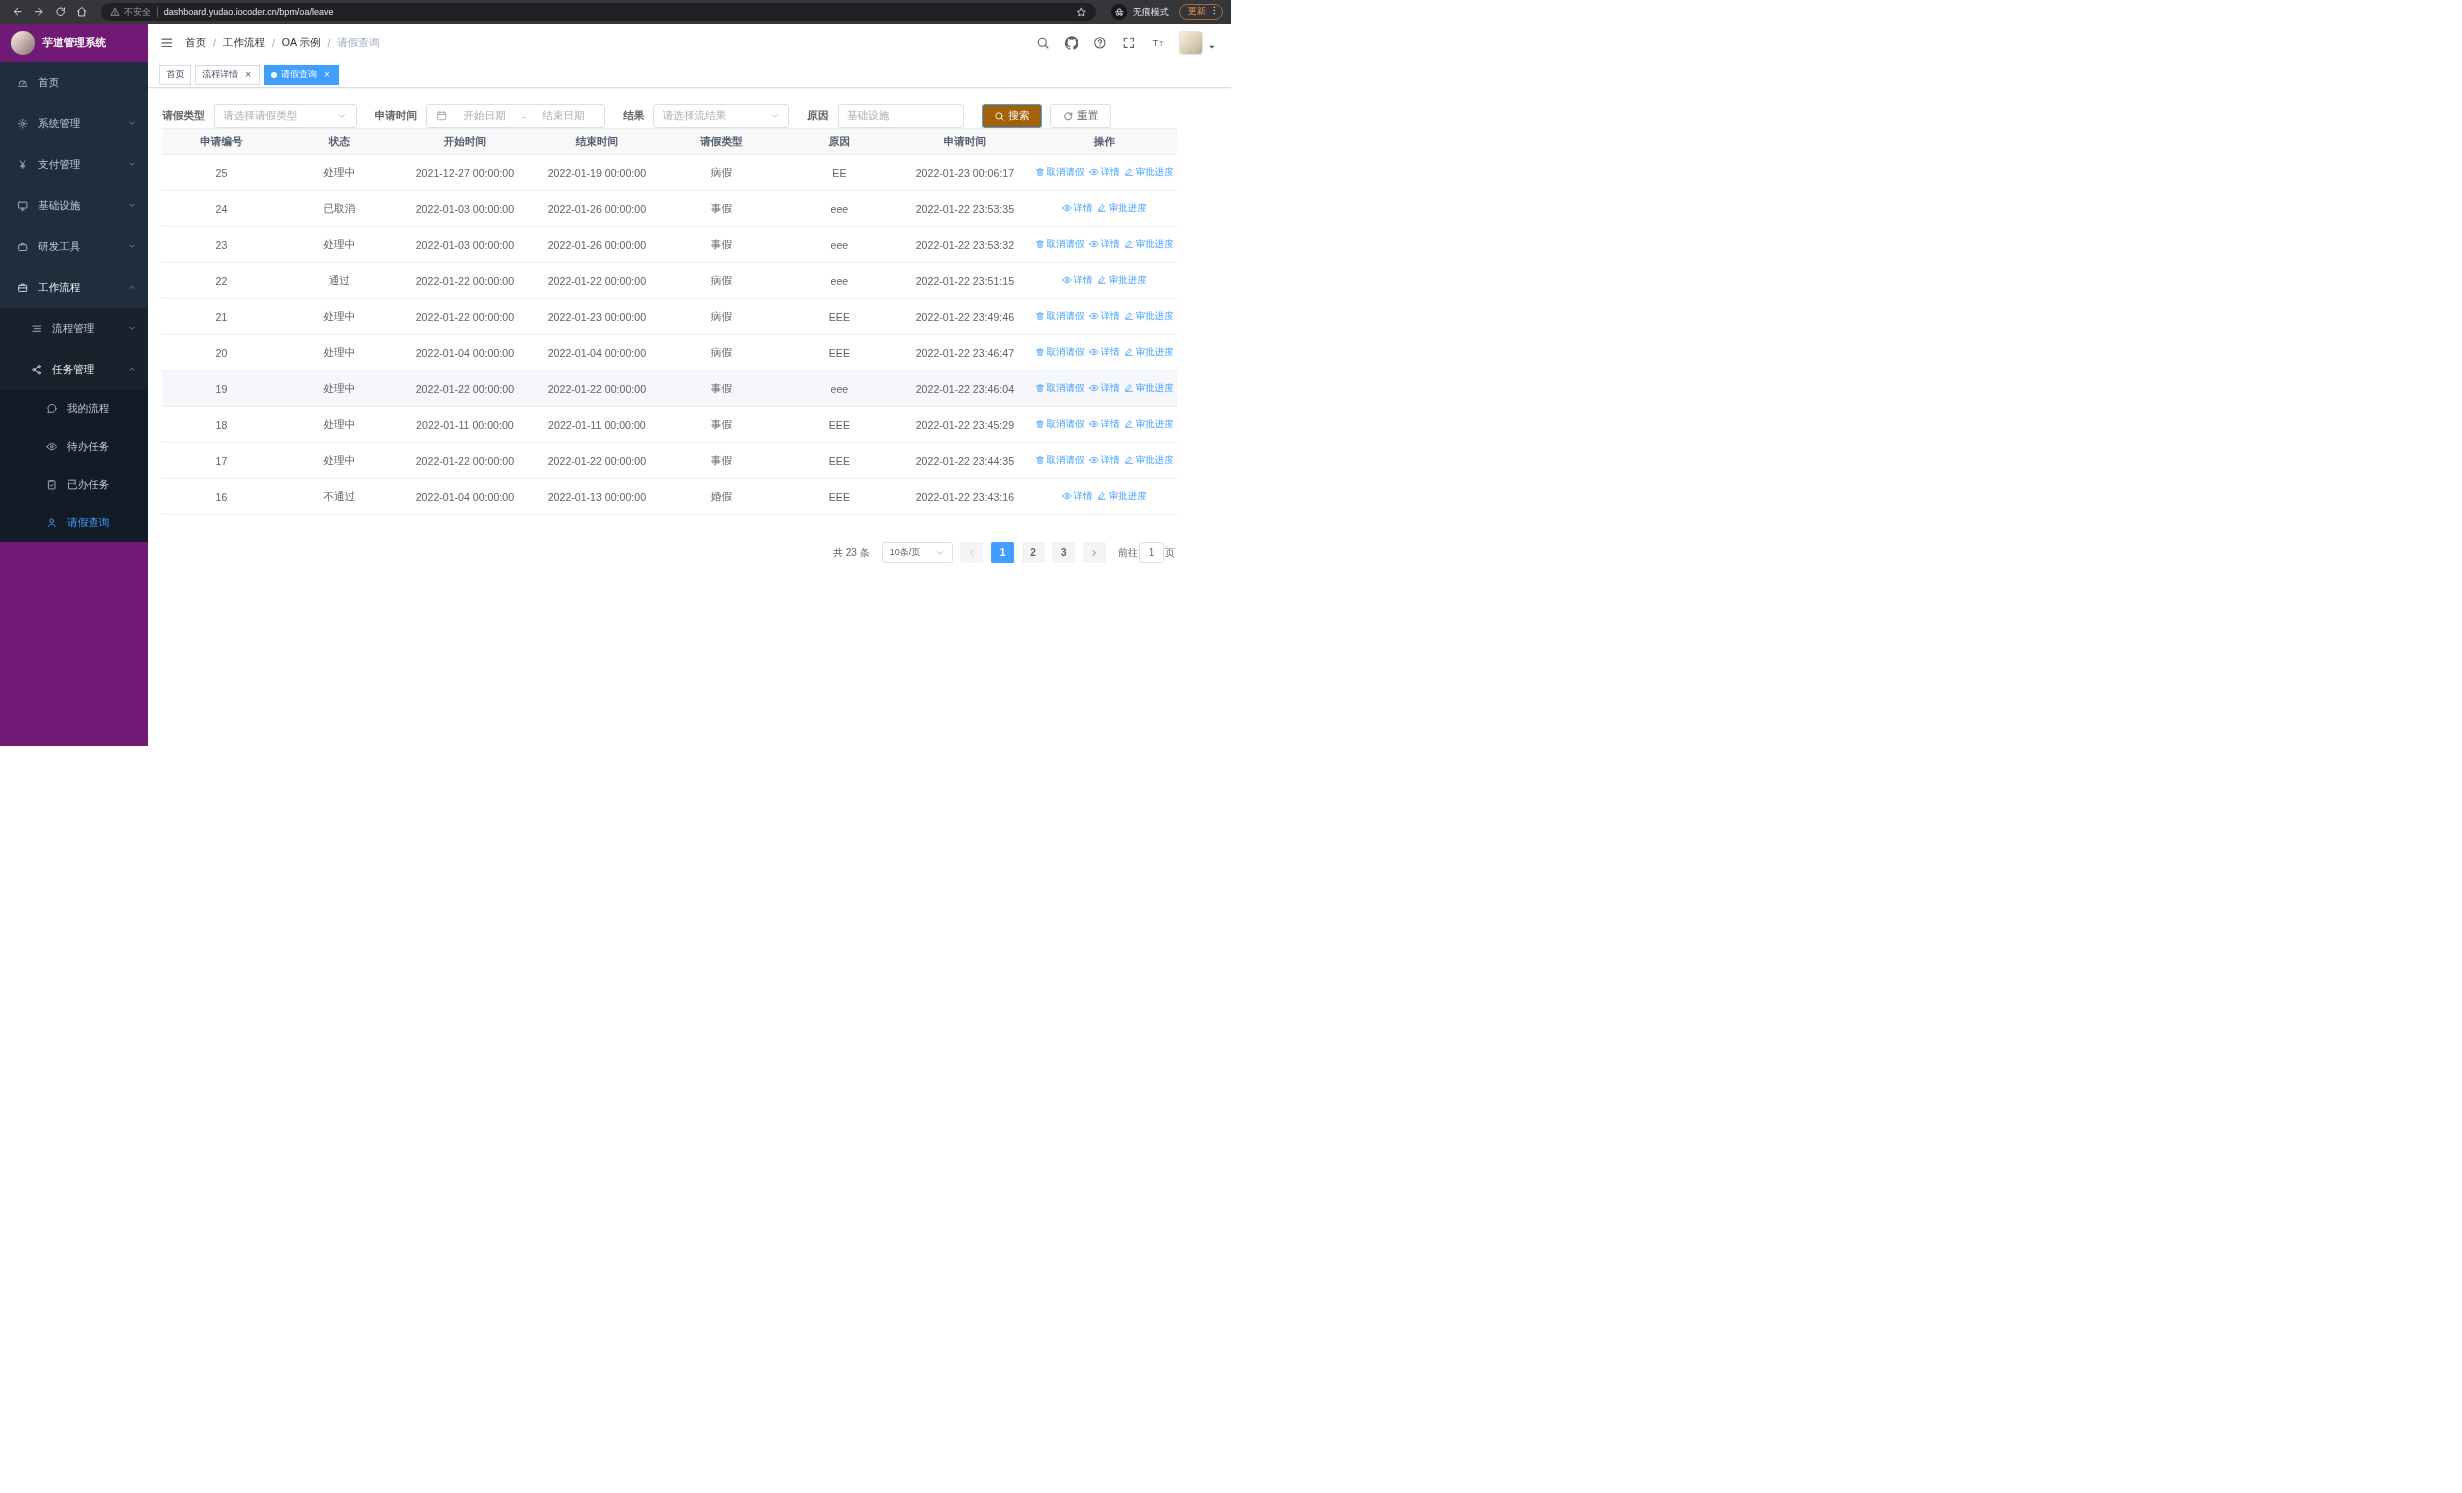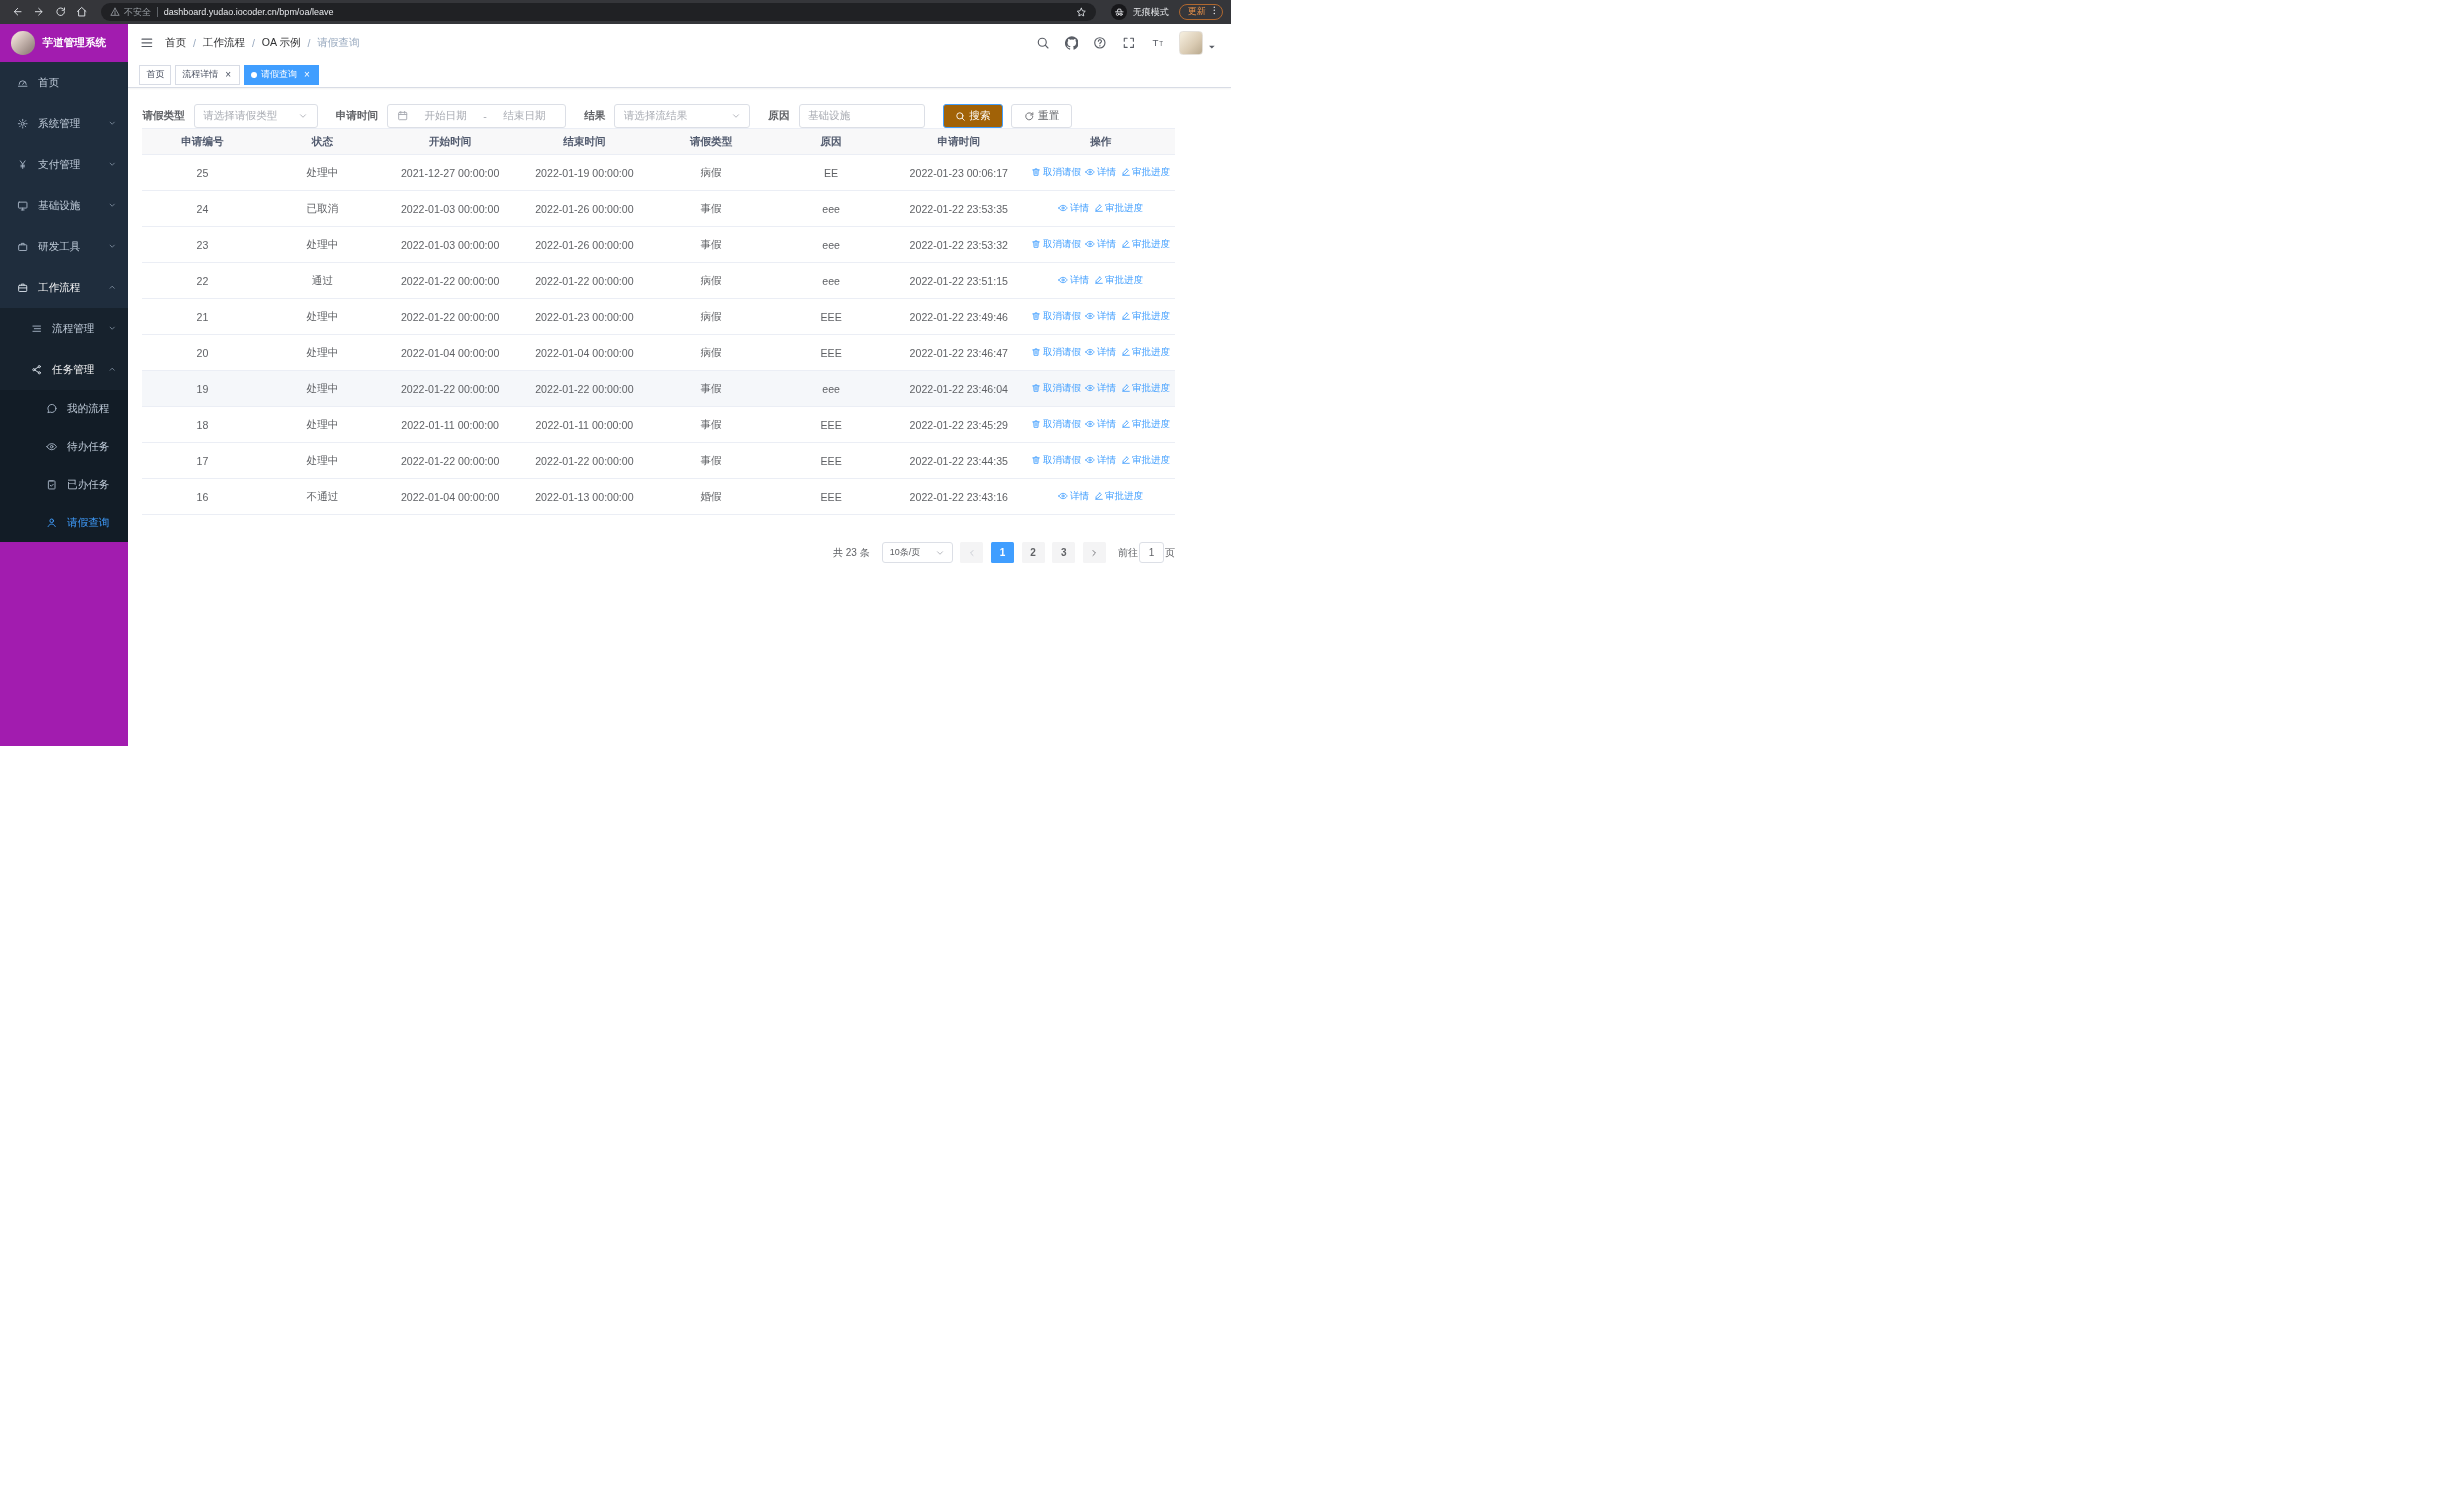--- a/index.html
+++ b/index.html
@@ -29,7 +29,7 @@
 
   
   .app{display:flex;height:722px}
-  .sidebar{width:128px;flex-shrink:0;background:#a21caf;overflow:hidden}
+  .sidebar{width:148px;flex-shrink:0;background:#701a75;overflow:hidden}
   .logo{height:38px;display:flex;align-items:center;gap:7.6px;padding-left:11.4px}
   .logo-img{width:23.6px;height:23.6px;border-radius:50%;background:linear-gradient(135deg,#e8d8d0 20%,#9b8a84 80%);flex-shrink:0}
   .logo-title{color:#fff;font-weight:700;font-size:10.6px;white-space:nowrap}

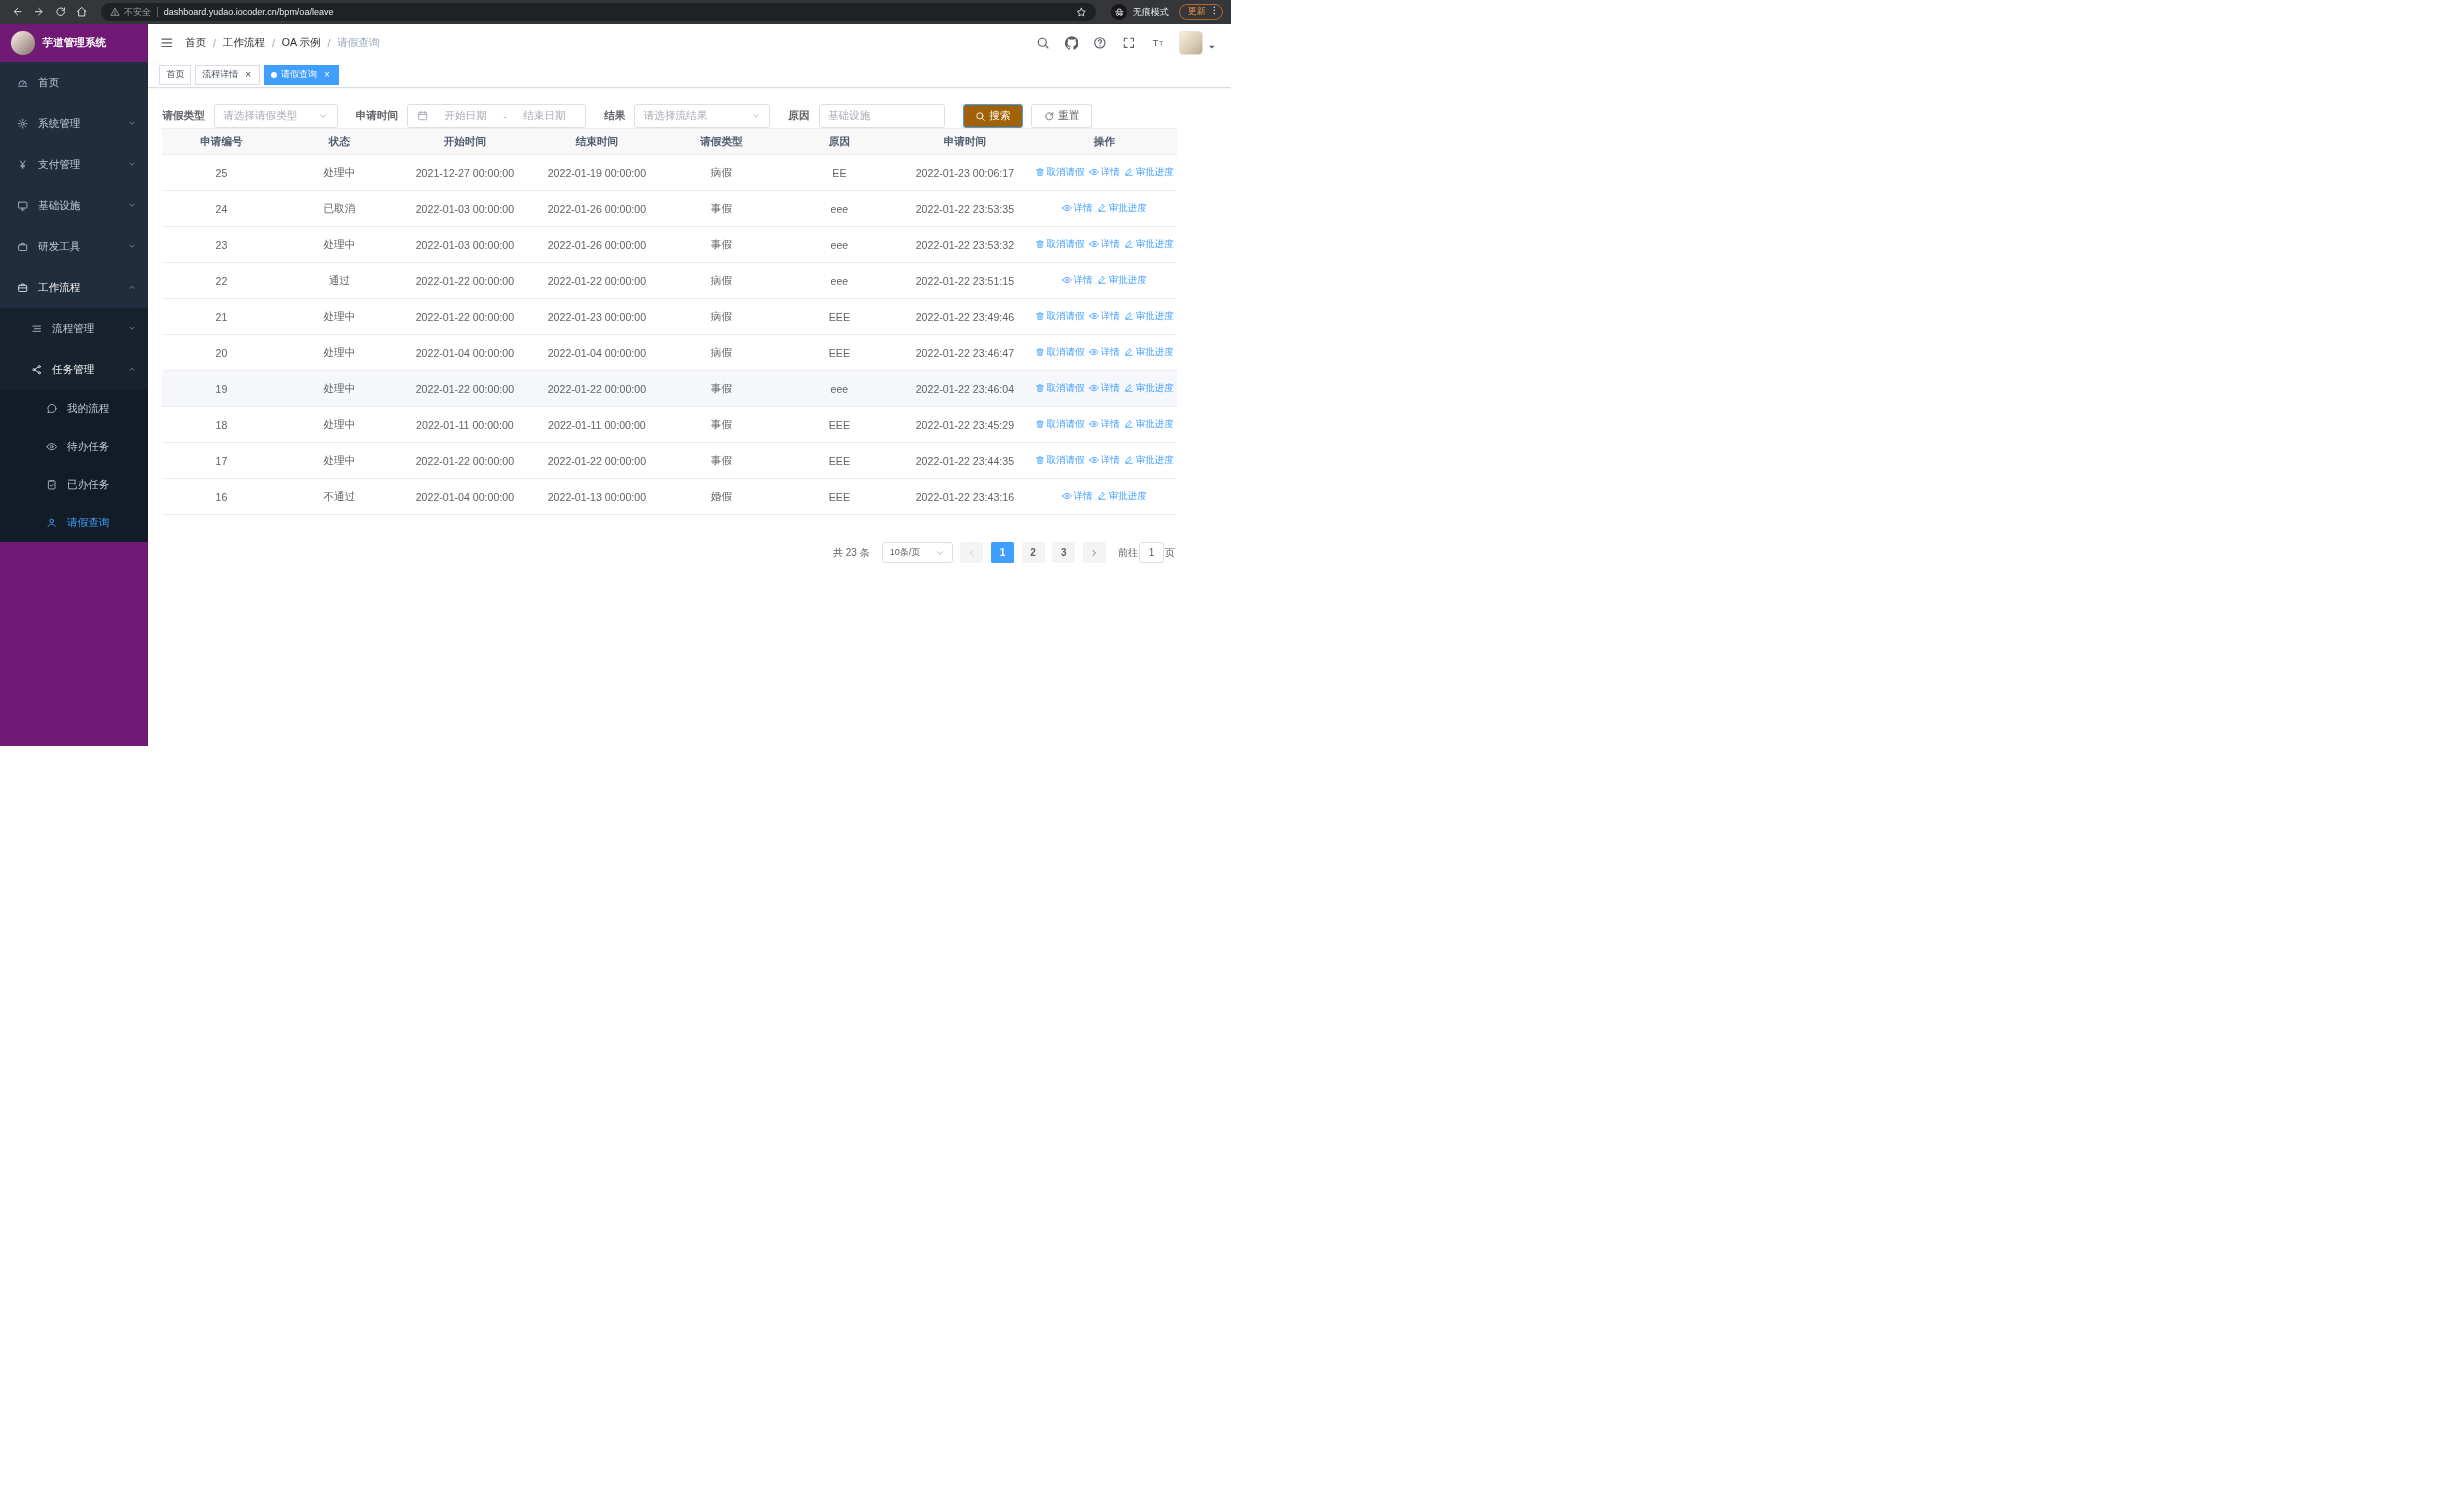--- a/index.html
+++ b/index.html
@@ -82,7 +82,7 @@
   .grow{flex:1}
   .sel-caret{color:#a8abb2;margin-left:4.6px}
   .sel-caret svg{width:10px;height:10px}
-  .w-select1{width:124px}
+  .w-select1{width:143px}
   .w-range{width:179px;gap:5.3px}
   .w-range .ph{flex:1;text-align:center}
   .range-sep{color:#a8abb2}

